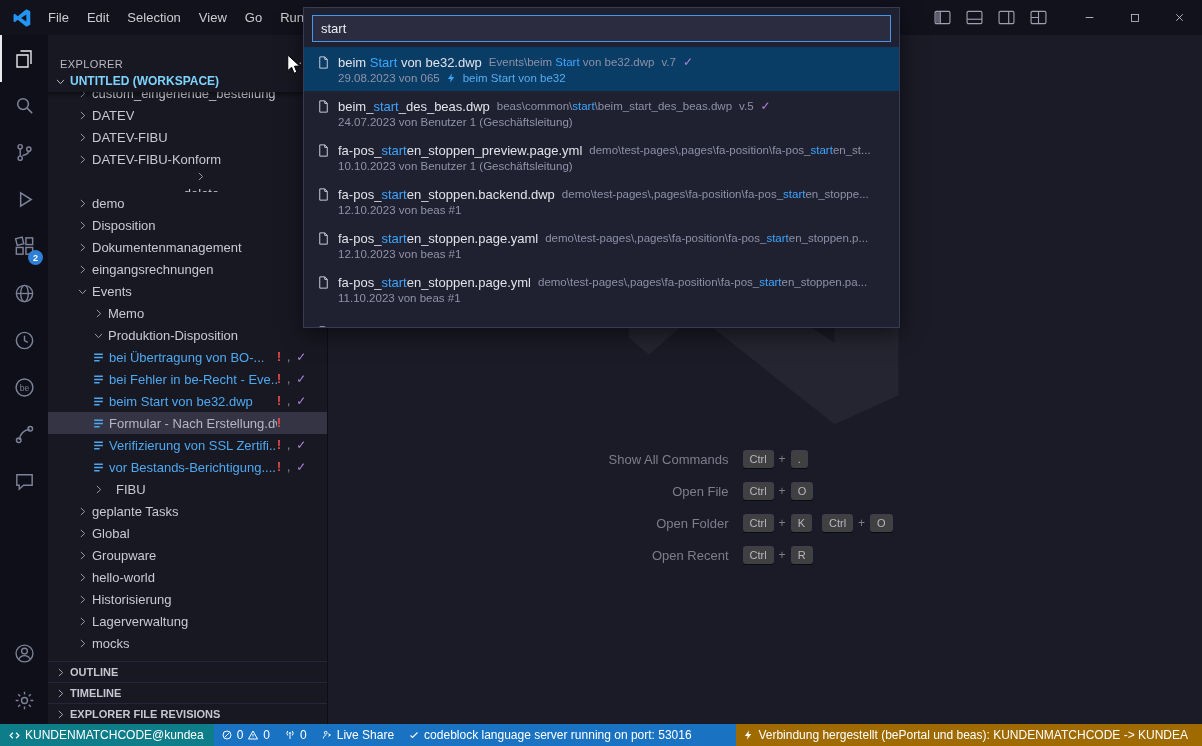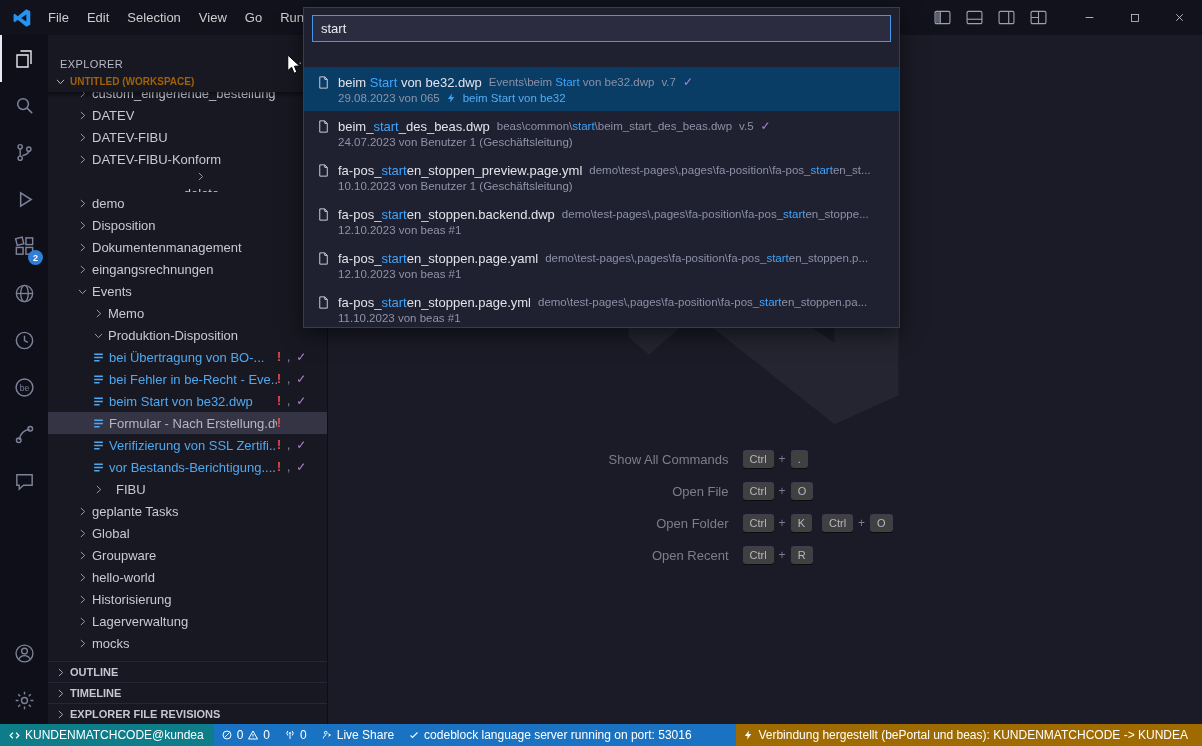--- a/index.html
+++ b/index.html
@@ -62,7 +62,7 @@
 
   
   .quickopen{position:absolute;left:303px;top:7px;width:597px;height:321px;background:#202130;border:1px solid #3a3a52;
-             box-shadow:0 6px 20px rgba(0,0,0,.55);z-index:100;display:flex;flex-direction:column;box-sizing:border-box;gap:20px;}
+             box-shadow:0 6px 20px rgba(0,0,0,.55);z-index:100;display:flex;flex-direction:column;box-sizing:border-box;}
   .qo-inputwrap{padding:7px 8px 5px;flex:0 0 auto;}
   .qo-input{width:100%;box-sizing:border-box;height:27px;background:#2b2c3f;border:1px solid #4796e8;color:#ececf2;
             font-size:13px;padding:0 8px;outline:none;font-family:"Liberation Sans",sans-serif;}

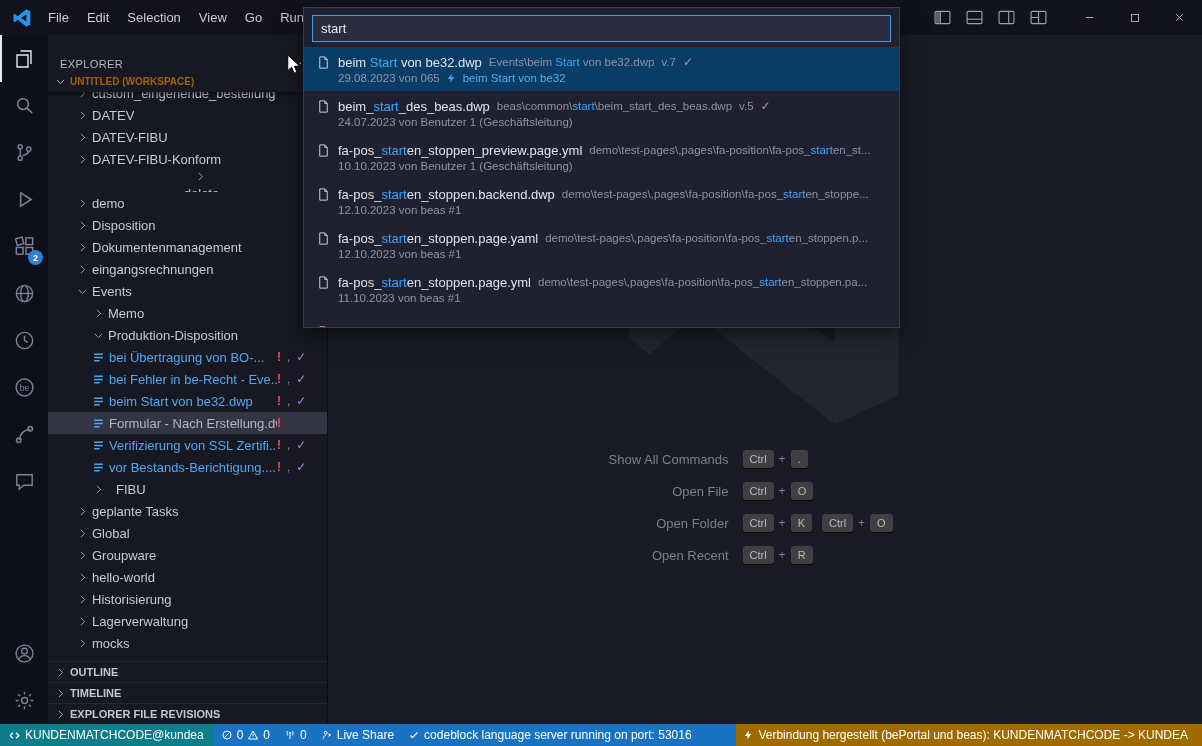--- a/index.html
+++ b/index.html
@@ -30,7 +30,7 @@
            border-right:1px solid #0d0d15;z-index:3;}
   .sb-header{height:35px;flex:0 0 35px;display:flex;align-items:flex-end;padding:0 12px;font-size:11px;letter-spacing:.4px;color:#b9bac6;}
   .sb-more{margin-left:auto;color:#b0b0bc;font-size:14px;letter-spacing:1px;}
-  .ws-row{height:22px;flex:0 0 22px;display:flex;align-items:center;font-size:10px;font-weight:700;color:#a16207;padding-left:6px;gap:3px;}
+  .ws-row{height:22px;flex:0 0 22px;display:flex;align-items:center;font-size:12px;font-weight:700;color:#7dd3fc;padding-left:6px;gap:3px;}
   .ws-row .chev{color:#b9bac6;}
   .tree{flex:1 1 auto;overflow:hidden;position:relative;}
   .tree::before{content:"";position:absolute;top:0;left:0;right:0;height:6px;background:linear-gradient(rgba(0,0,0,.45),transparent);z-index:2;pointer-events:none;}

